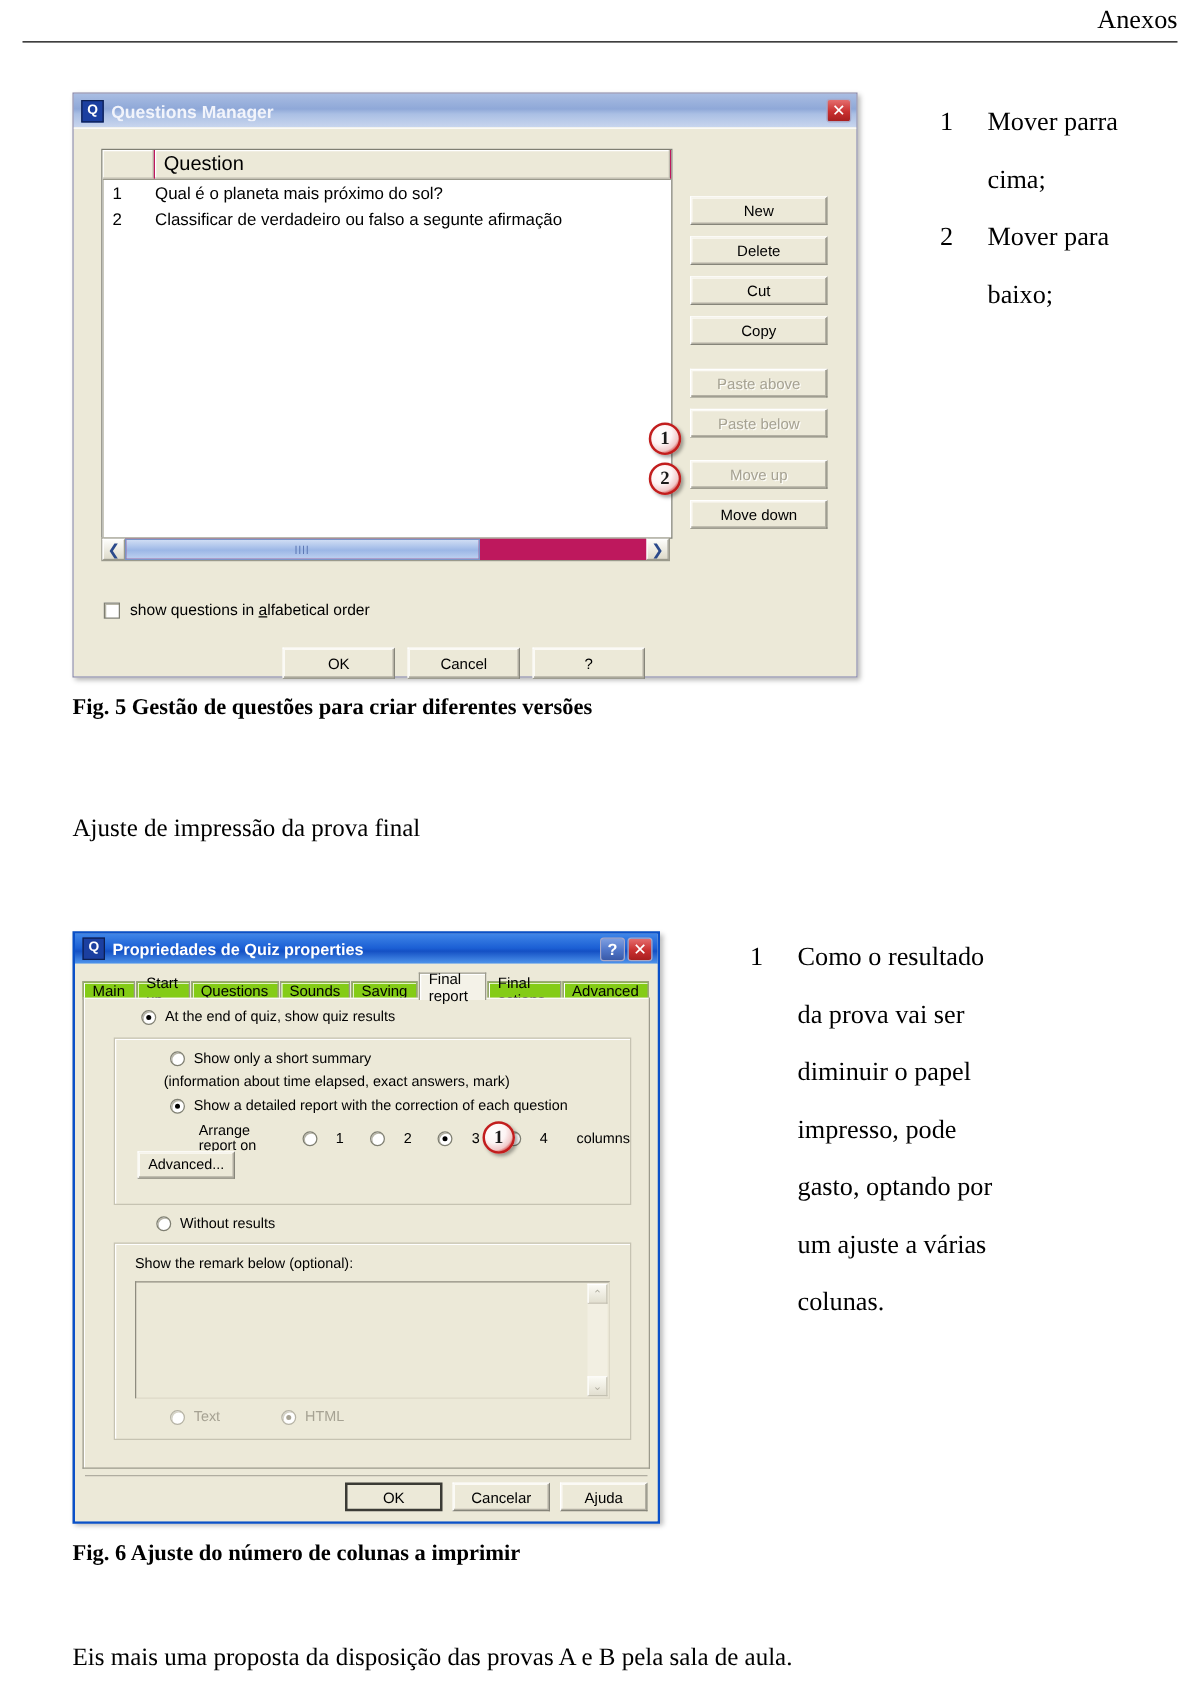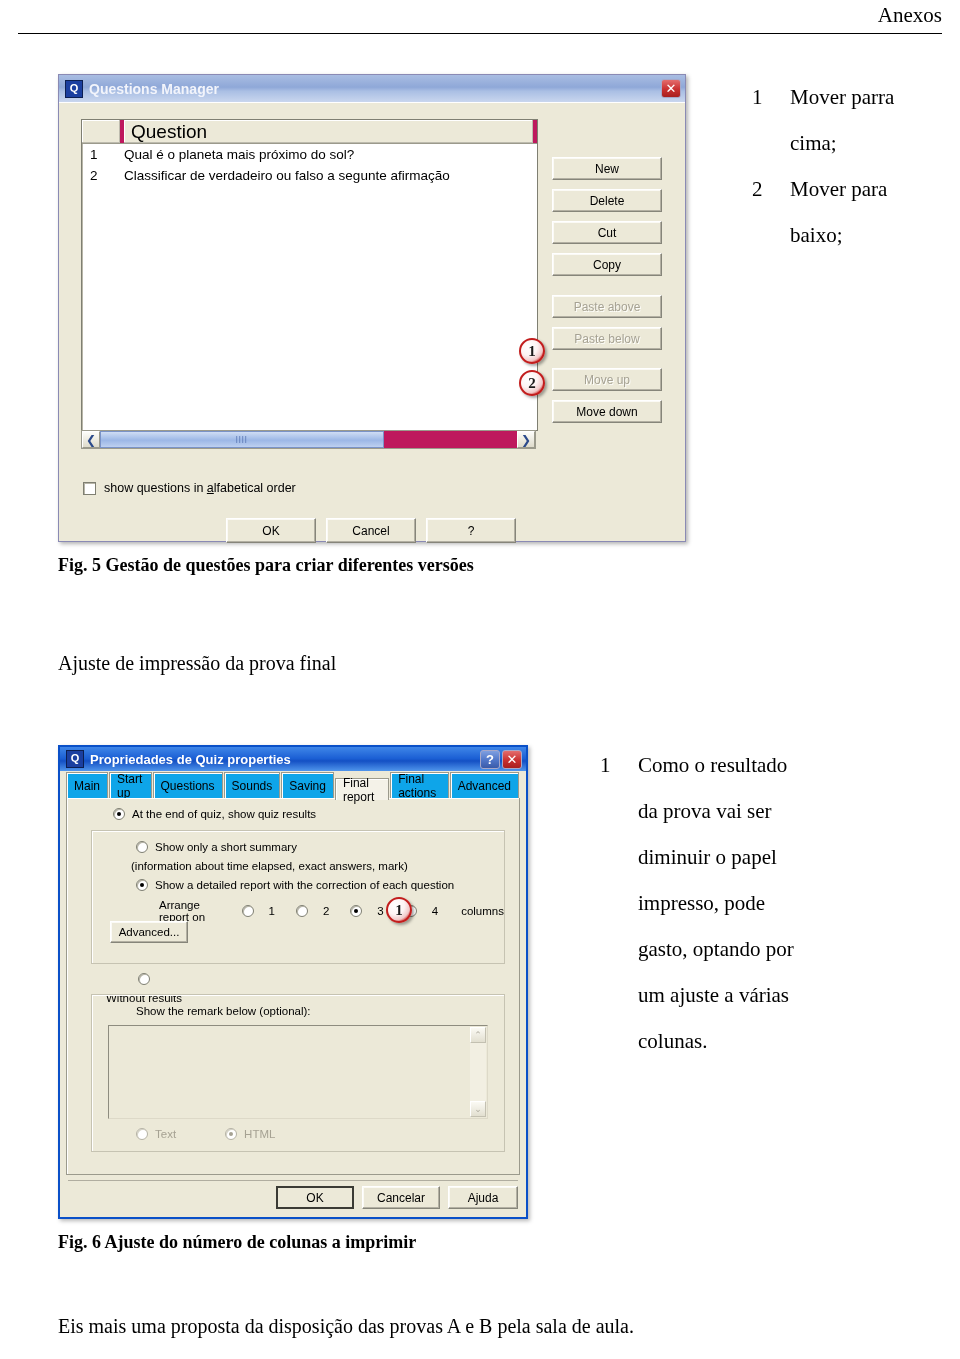--- a/index.html
+++ b/index.html
@@ -172,9 +172,9 @@
     border-bottom: 1px solid #9b9a8c;
   }
   .qm-head .hcell {
-    border-right: 4px solid #be185d;
+    border-right: 1px solid #be185d;
     box-shadow: inset -1px -1px 0 #bdbbae, inset 1px 1px 0 #fff;
-    font-size: 19px;
+    font-size: 16px;
     display: flex;
     align-items: center;
     padding-left: 7px;

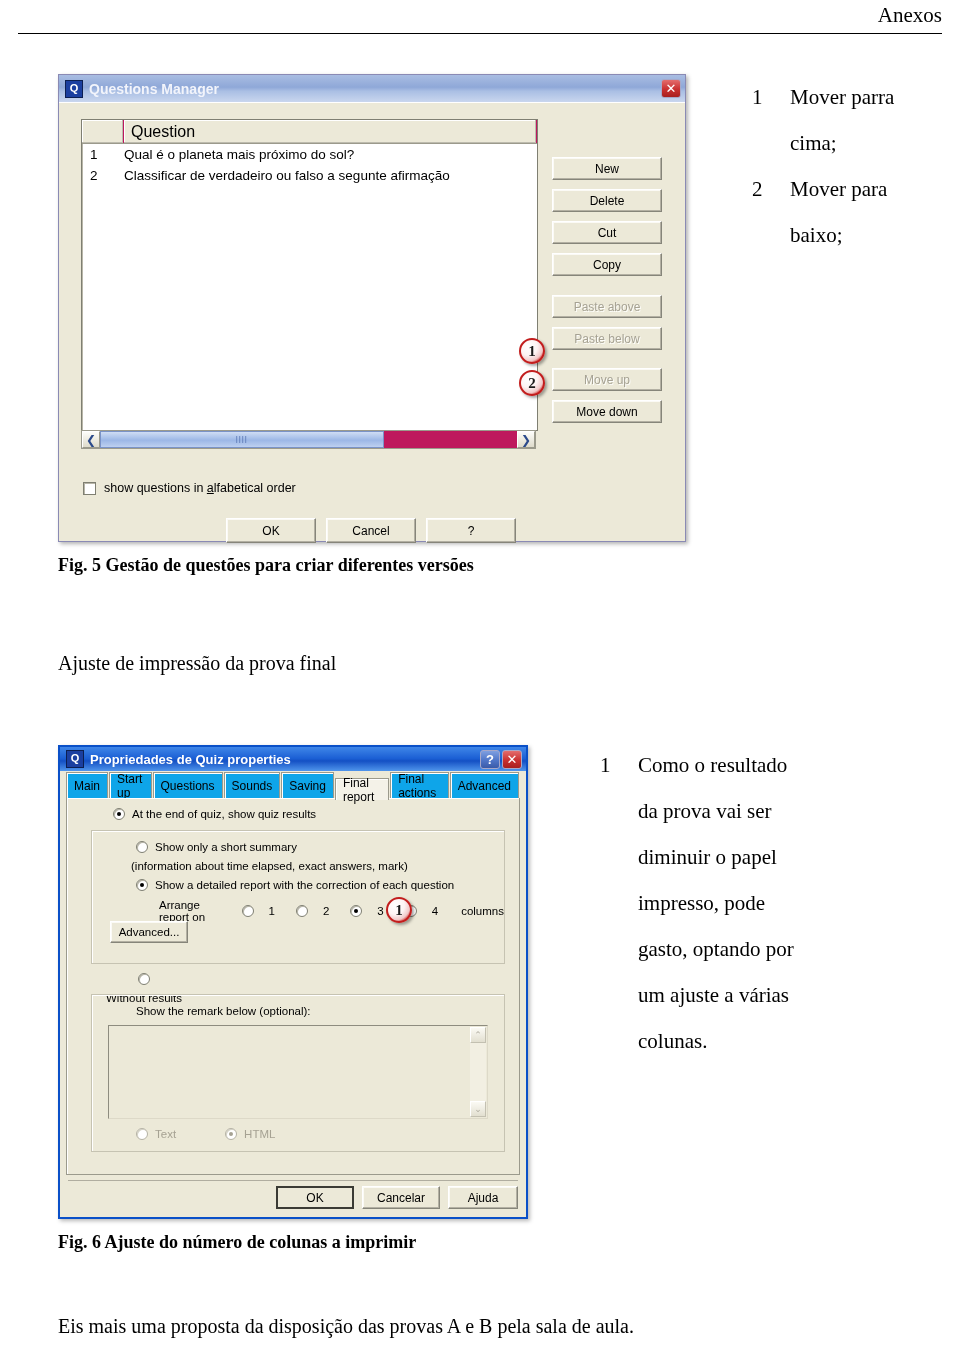--- a/index.html
+++ b/index.html
@@ -302,13 +302,13 @@
     border-bottom: 1px solid #9b9a8c;
   }
   .tab {
-    height: 27px;
+    height: 14px;
     padding: 0 7px;
     font-size: 12px;
     display: flex; align-items: center;
     border: 1px solid #9b9a8c;
     border-bottom: none;
-    background: #0ea5e9;
+    background: #84cc16;
     box-shadow: inset 1px 1px 0 #fff;
     margin-right: 1px;
     box-sizing: border-box;

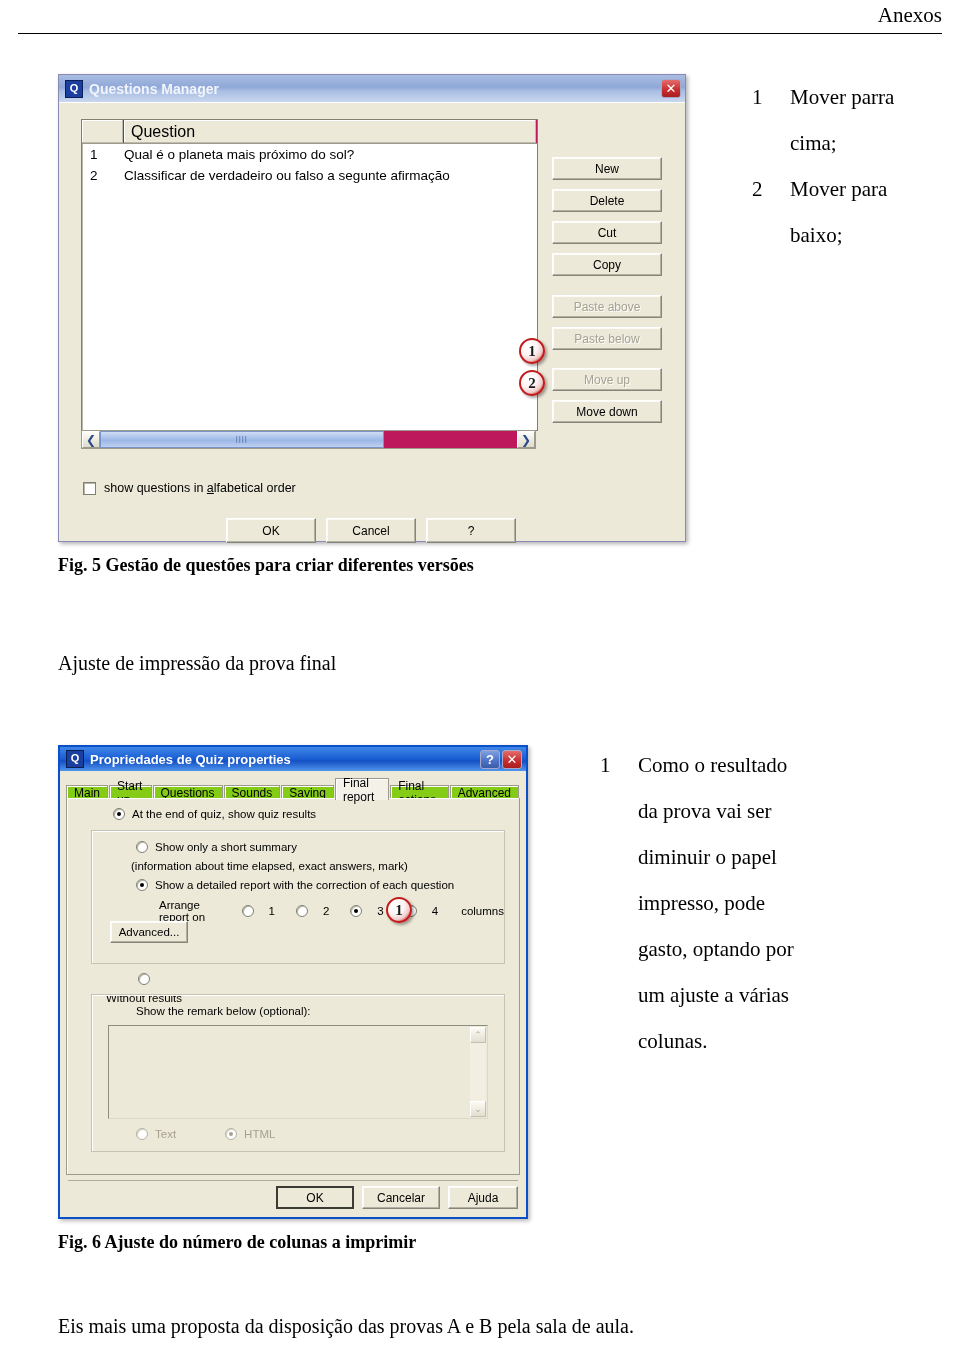--- a/index.html
+++ b/index.html
@@ -507,7 +507,7 @@
         <div class="btn" style="position:absolute; left:18px; top:90px; width:78px; height:22px; font-size:11.5px;">Advanced...</div>
       </div>
 
-      <div class="opt-row" style="position:absolute; left:11px; top:175px;flex-direction:column;">
+      <div class="opt-row" style="position:absolute; left:30px; top:175px;">
         <span class="radio"></span>
         <span>Without results</span>
       </div>

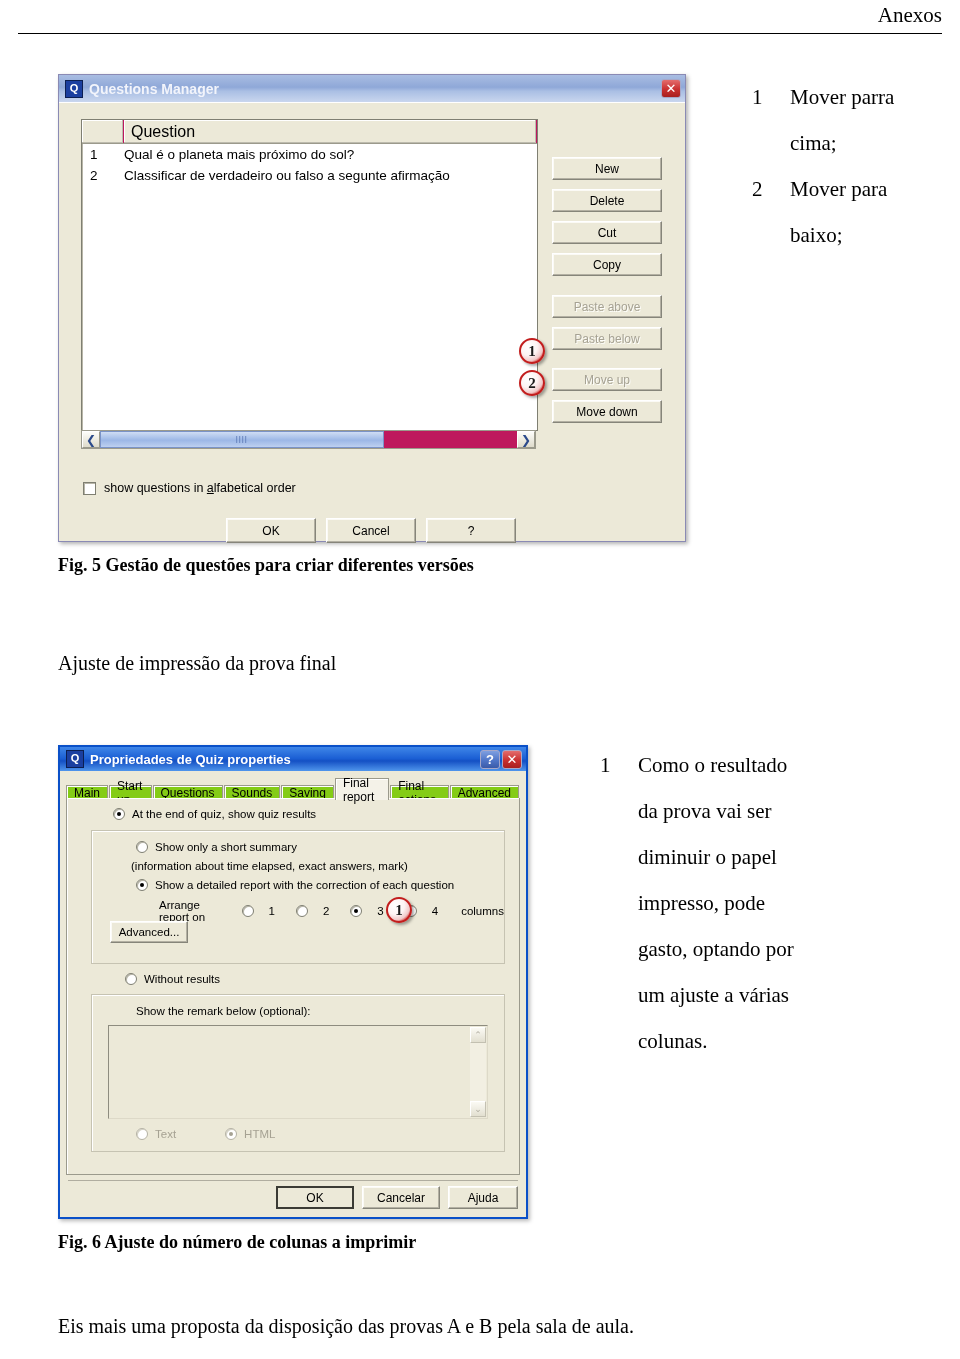--- a/index.html
+++ b/index.html
@@ -513,7 +513,7 @@
       </div>
 
       <div class="groupbox" style="left:24px; top:196px; right:14px; height:158px;">
-        <div class="sub-note" style="position:absolute; left:16px; top:10px;margin-left:28px;">Show the remark below (optional):</div>
+        <div class="sub-note" style="position:absolute; left:16px; top:10px;">Show the remark below (optional):</div>
 
         <div class="txtarea" style="left:16px; top:30px; right:16px; height:94px;">
           <span></span>

